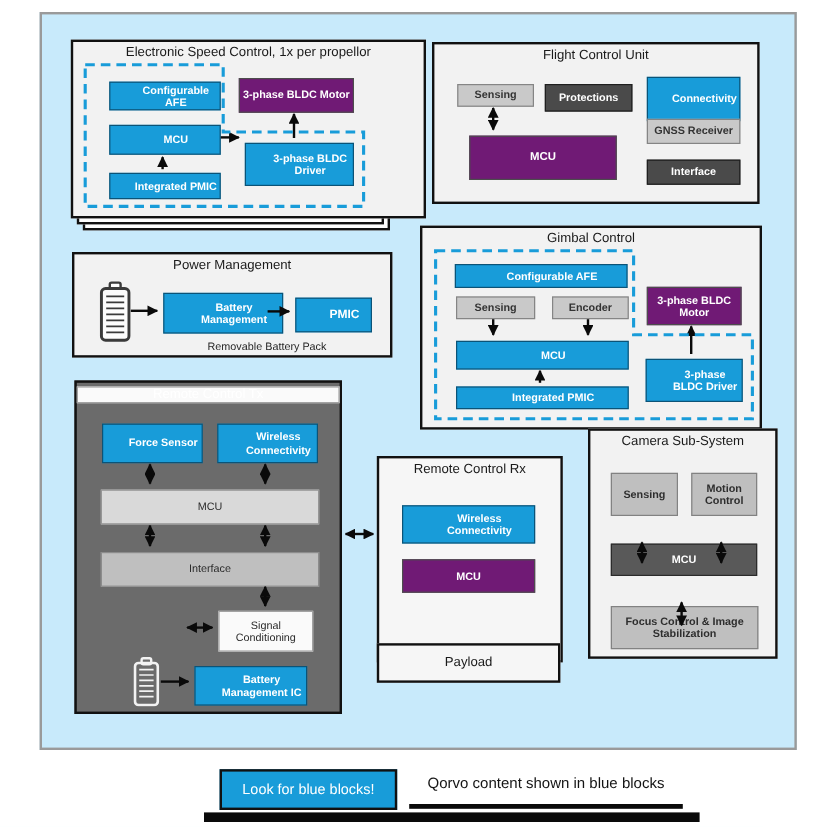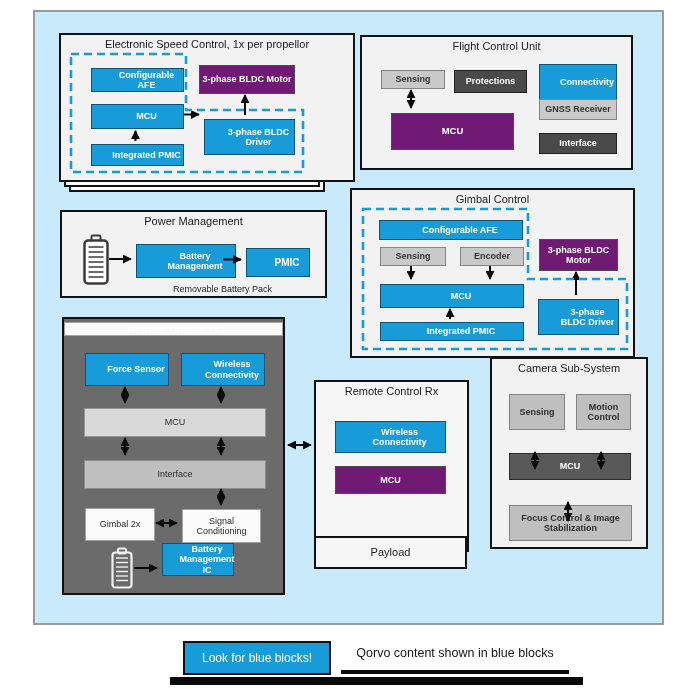--- a/index.html
+++ b/index.html
@@ -93,7 +93,6 @@
     <div class="blk blue" style="left:117px;top:34px;width:84px;height:33px;">Wireless Connectivity</div>
     <div class="blk pale" style="left:20px;top:89px;width:182px;height:29px;">MCU</div>
     <div class="blk pale2" style="left:20px;top:141px;width:182px;height:29px;">Interface</div>
-    <div class="blk white" style="left:21px;top:189px;width:70px;height:33px;">Gimbal 2x</div>
     <div class="blk white" style="left:118px;top:190px;width:79px;height:34px;">Signal Conditioning</div>
     <svg class="icon-abs" style="left:47px;top:228px;" width="22" height="42" viewBox="0 0 22 42">
       <rect x="7" y="1.5" width="8" height="5" rx="1.5" fill="none" stroke="#F2F2F2" stroke-width="2"></rect>

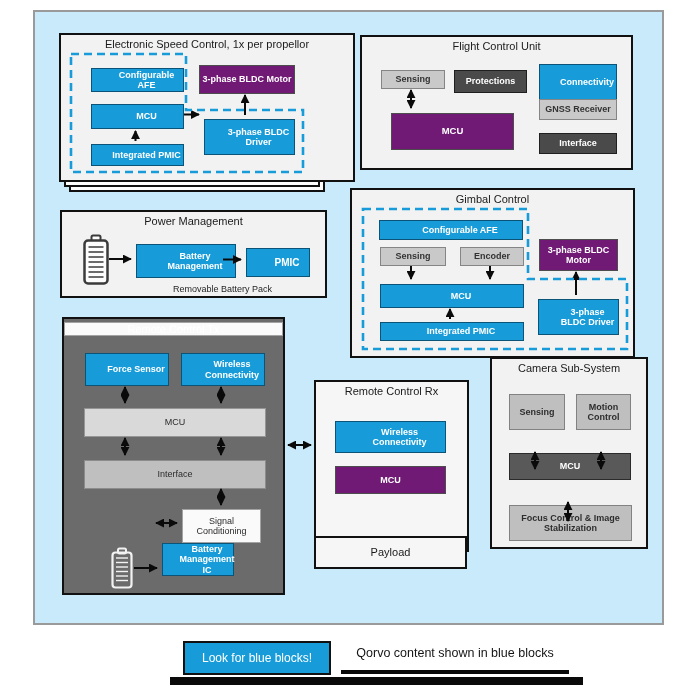--- a/index.html
+++ b/index.html
@@ -106,7 +106,7 @@
           <line x1="5" y1="33.5" x2="17" y2="33.5"></line>
       </g>
     </svg>
-    <div class="blk blue" style="left:98px;top:224px;width:72px;height:33px;">Battery Management IC</div>
+    <div class="blk blue" style="left:98px;top:236px;width:94px;height:33px;">Battery Management IC</div>
   </div>
 
   <div class="box litebox" style="left:314px;top:380px;width:155px;height:172px;">

